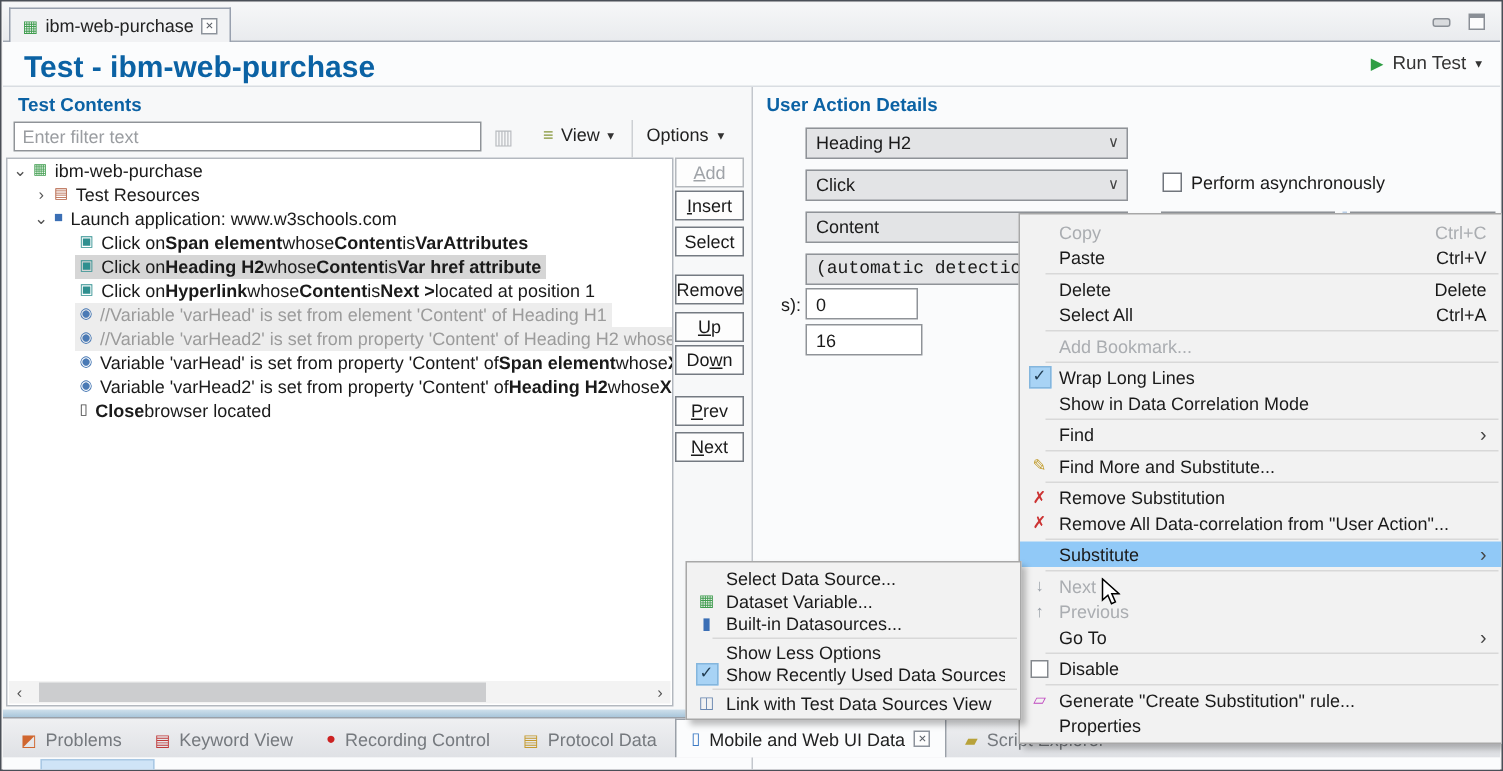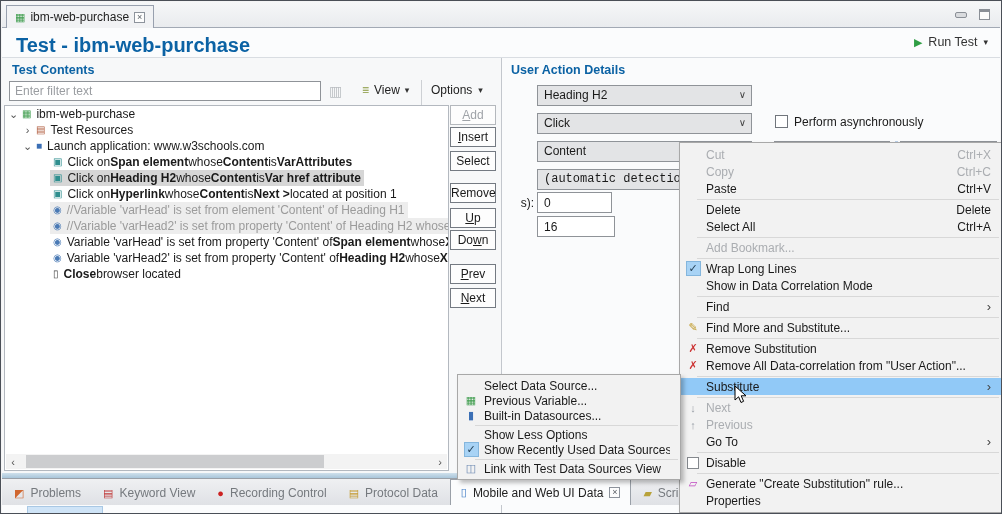--- a/index.html
+++ b/index.html
@@ -349,11 +349,6 @@
   <div class="menu" id="ctxmenu">
       <div class="mitem disabled">
         <span class="mi-gutter"></span>
-        <span class="mi-label">Cut</span>
-        <span class="mi-shortcut">Ctrl+X</span>
-      </div>
-      <div class="mitem disabled">
-        <span class="mi-gutter"></span>
         <span class="mi-label">Copy</span>
         <span class="mi-shortcut">Ctrl+C</span>
       </div>

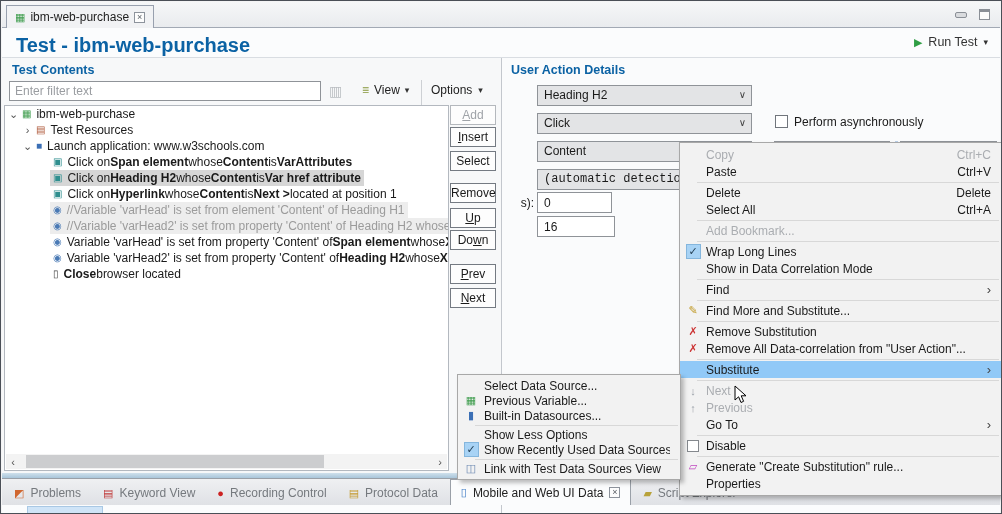--- a/index.html
+++ b/index.html
@@ -462,7 +462,7 @@
         <span class="mi-gutter">
           <span class="mi-icon" style="color: rgb(63, 157, 78);">▦</span>
         </span>
-        <span class="mi-label">Previous Variable...</span>
+        <span class="mi-label">Dataset Variable...</span>
       </div>
       <div class="mitem">
         <span class="mi-gutter">

